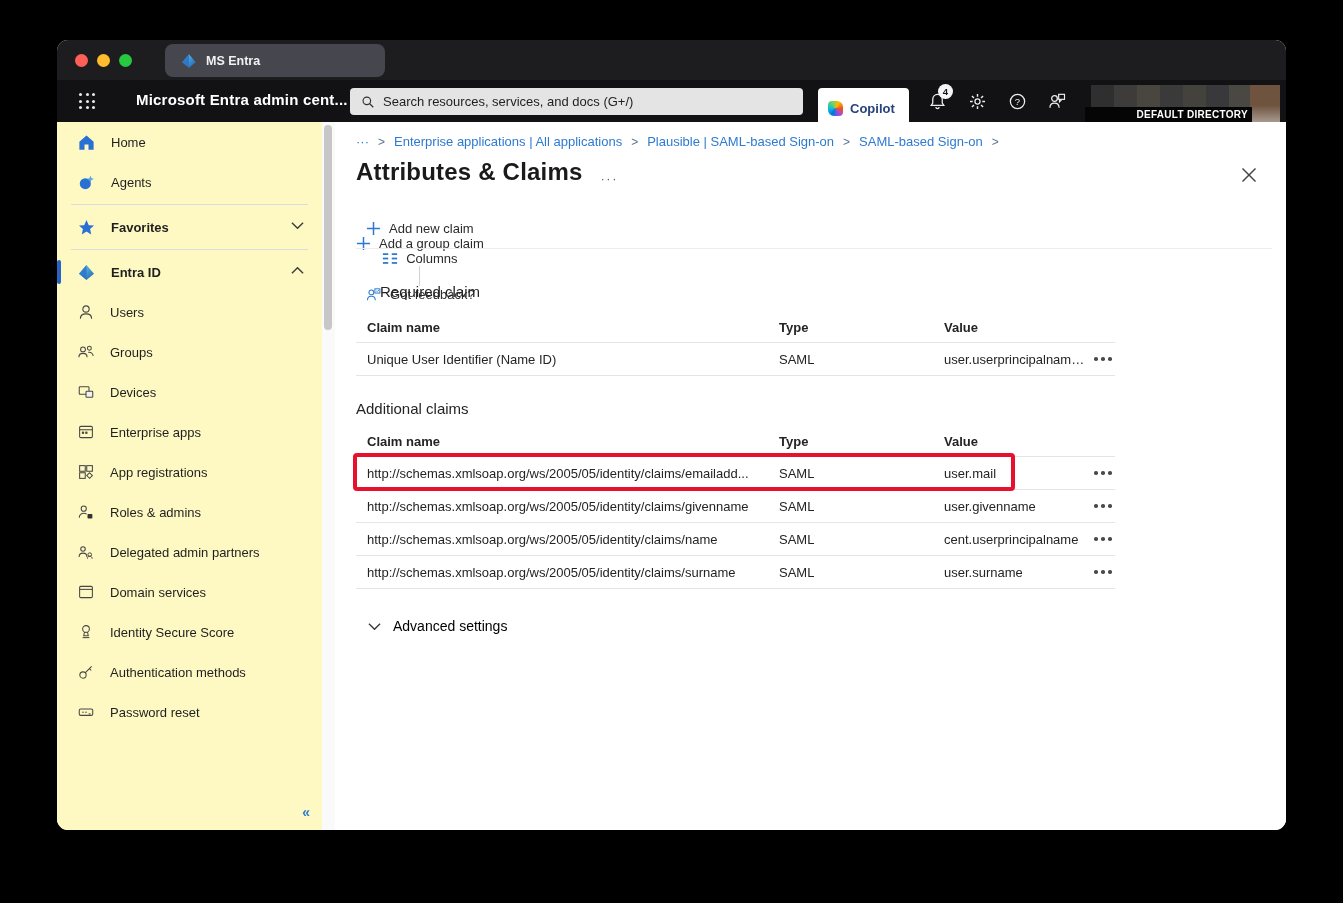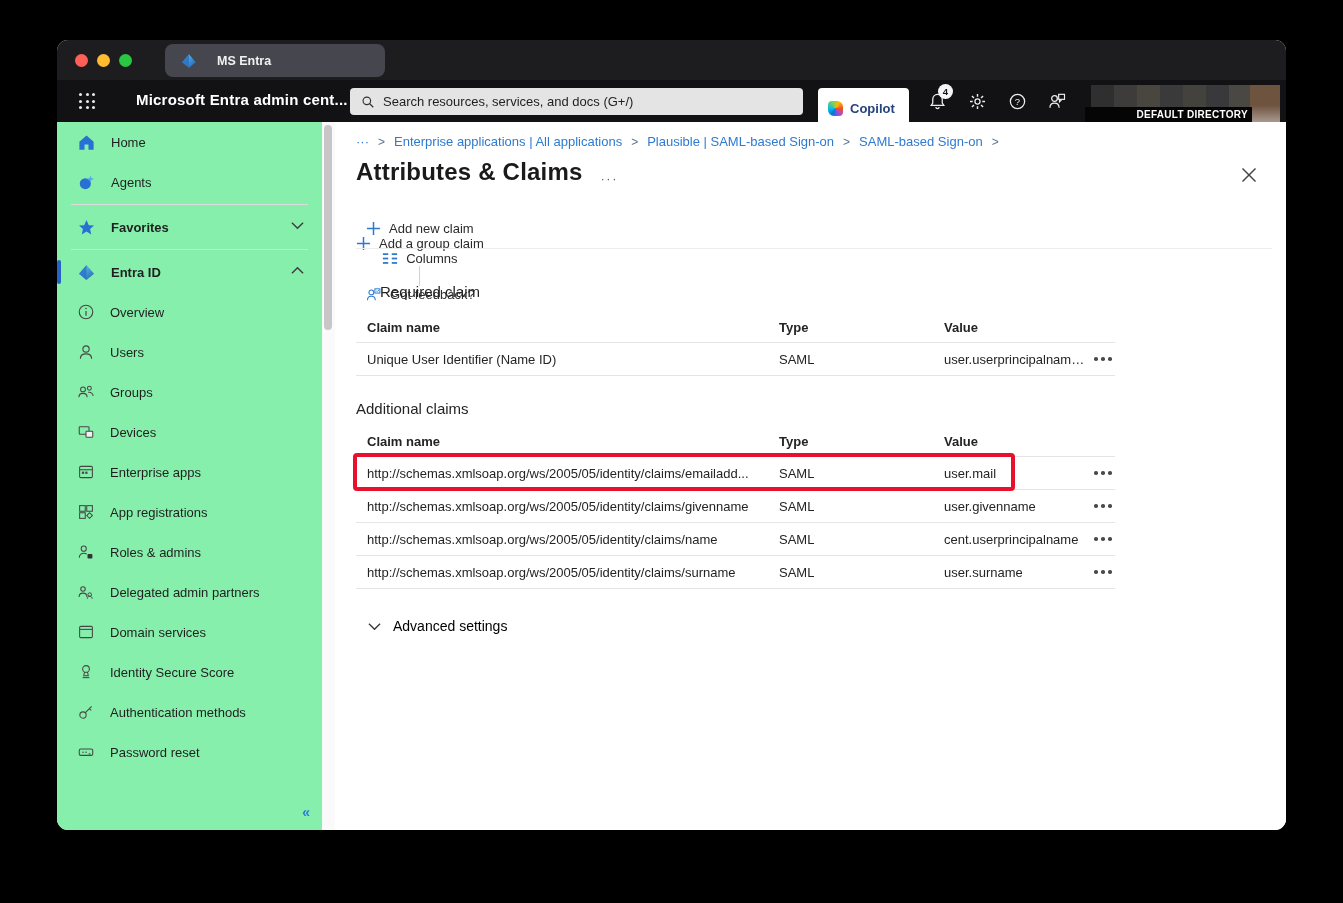--- a/index.html
+++ b/index.html
@@ -16,7 +16,7 @@
   .light { width:13px; height:13px; border-radius:50%; }
   .light.red{ background:#ff5f57; } .light.yellow{ background:#febc2e; } .light.green{ background:#28c840; }
   .tab { position:absolute; left:108px; top:4px; width:220px; height:33px; background:#46464f;
-         border-radius:8px; display:flex; align-items:center; gap:20px; padding-left:16px; }
+         border-radius:8px; display:flex; align-items:center; gap:9px; padding-left:16px; }
   .tab-label { color:#f1f1f1; font-size:12.5px; font-weight:bold; }
 
   

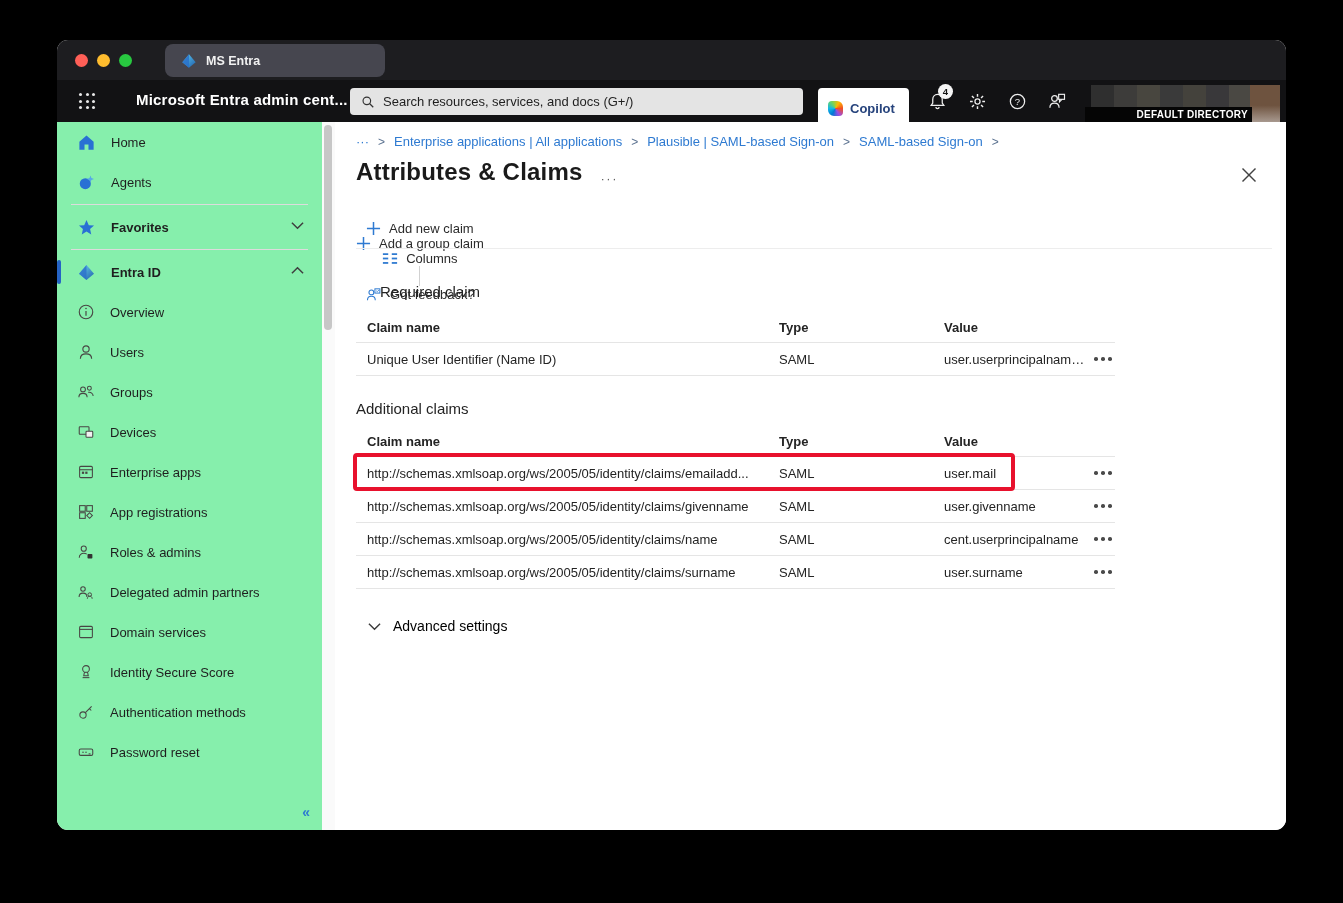--- a/index.html
+++ b/index.html
@@ -48,7 +48,7 @@
 
   
   .body-row { display:flex; height:708px; }
-  .sidebar { position:relative; width:265px; background:#86efac; flex:none; }
+  .sidebar { position:relative; width:265px; background:#fef9c3; flex:none; }
   .scroll-strip { position:relative; width:13px; background:#fafafa; flex:none; }
   .scroll-thumb { position:absolute; left:2px; top:3px; width:8px; height:205px; background:#c7c7c7; border-radius:4px; }
   .main { position:relative; flex:1; background:#fff; }

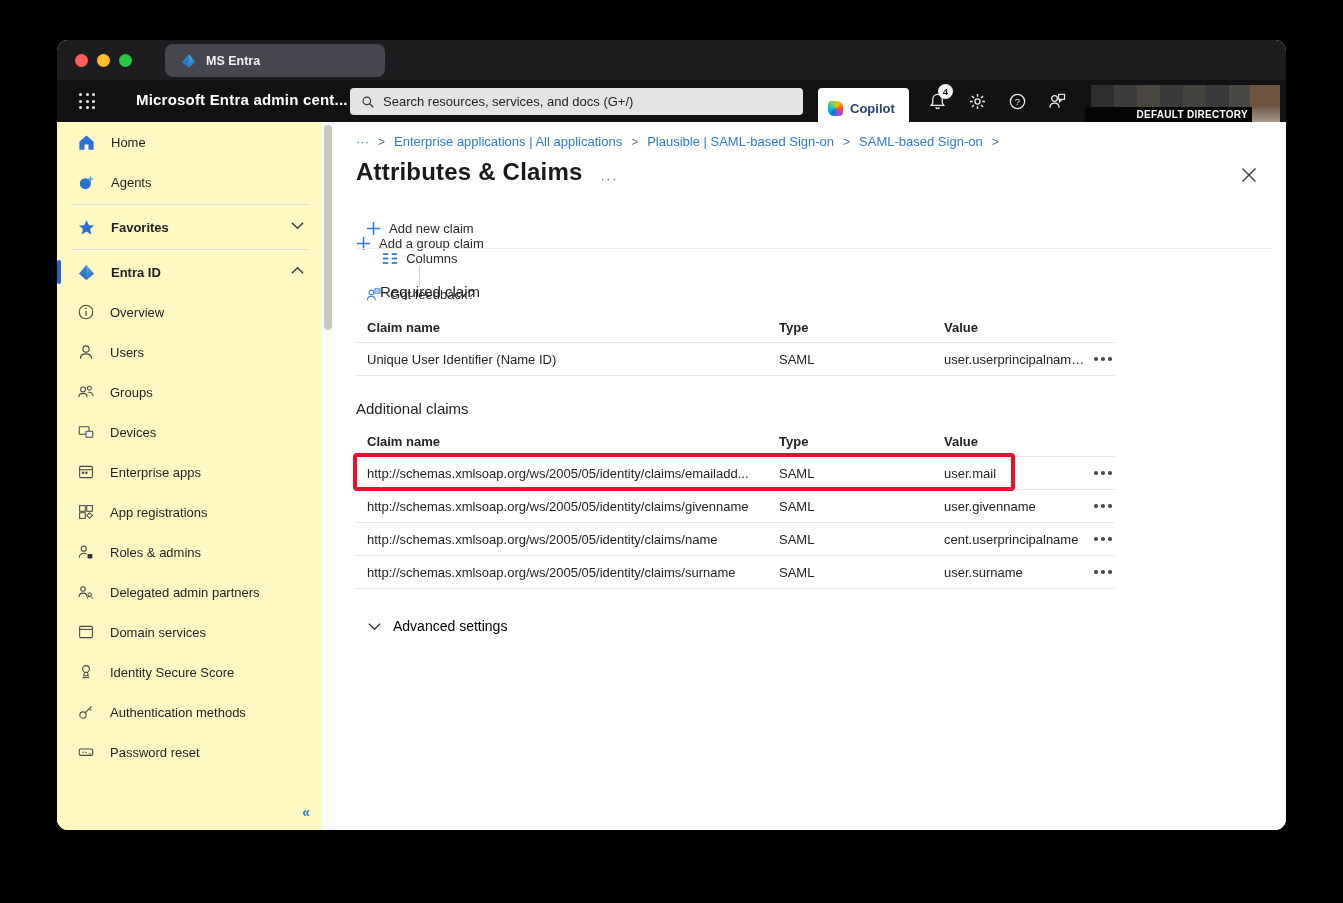--- a/index.html
+++ b/index.html
@@ -251,14 +251,6 @@
         </div>
         <div class="nav-item">
           <svg width="18" height="18" viewBox="0 0 24 24">
-            <circle cx="12" cy="12" r="9" fill="none" stroke="#484644" stroke-width="1.5"></circle>
-            <line x1="12" y1="10.5" x2="12" y2="17" stroke="#484644" stroke-width="1.6"></line>
-            <circle cx="12" cy="7.3" r="1.1" fill="#484644"></circle>
-          </svg>
-            <span class="lbl">Overview</span>
-        </div>
-        <div class="nav-item">
-          <svg width="18" height="18" viewBox="0 0 24 24">
             <circle cx="12" cy="8" r="4.2" fill="none" stroke="#484644" stroke-width="1.5"></circle>
             <path d="M4.5 21 C4.5 16.5 8 14.5 12 14.5 C16 14.5 19.5 16.5 19.5 21" fill="none" stroke="#484644" stroke-width="1.5"></path>
           </svg>

